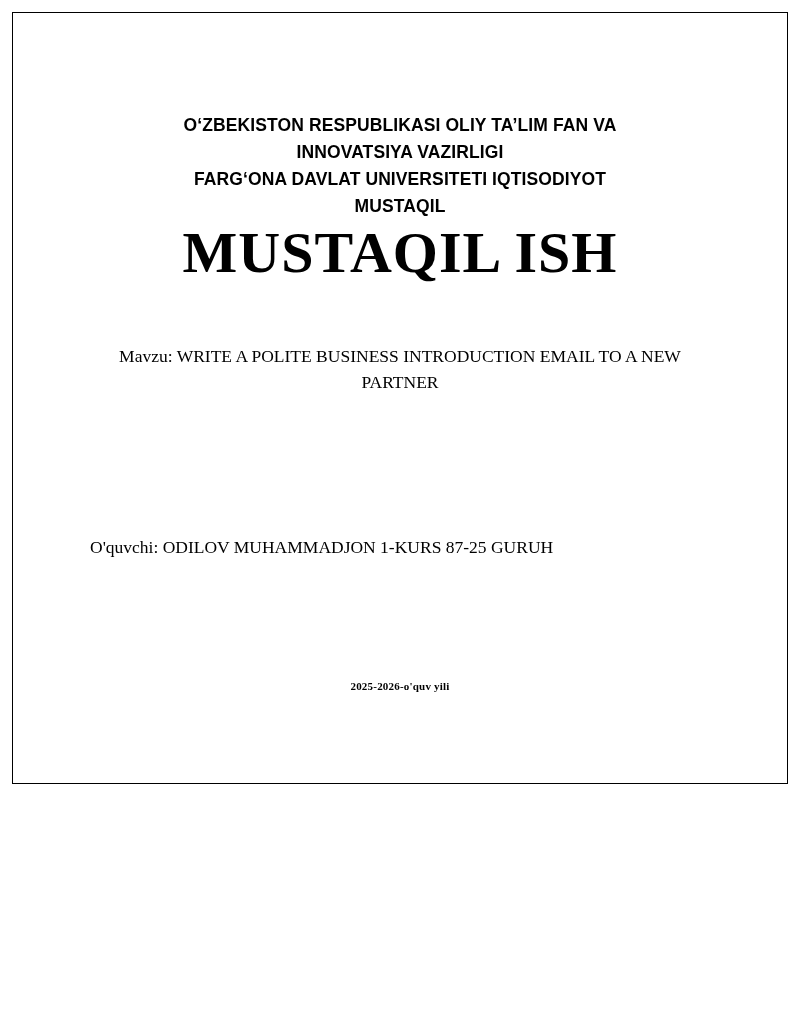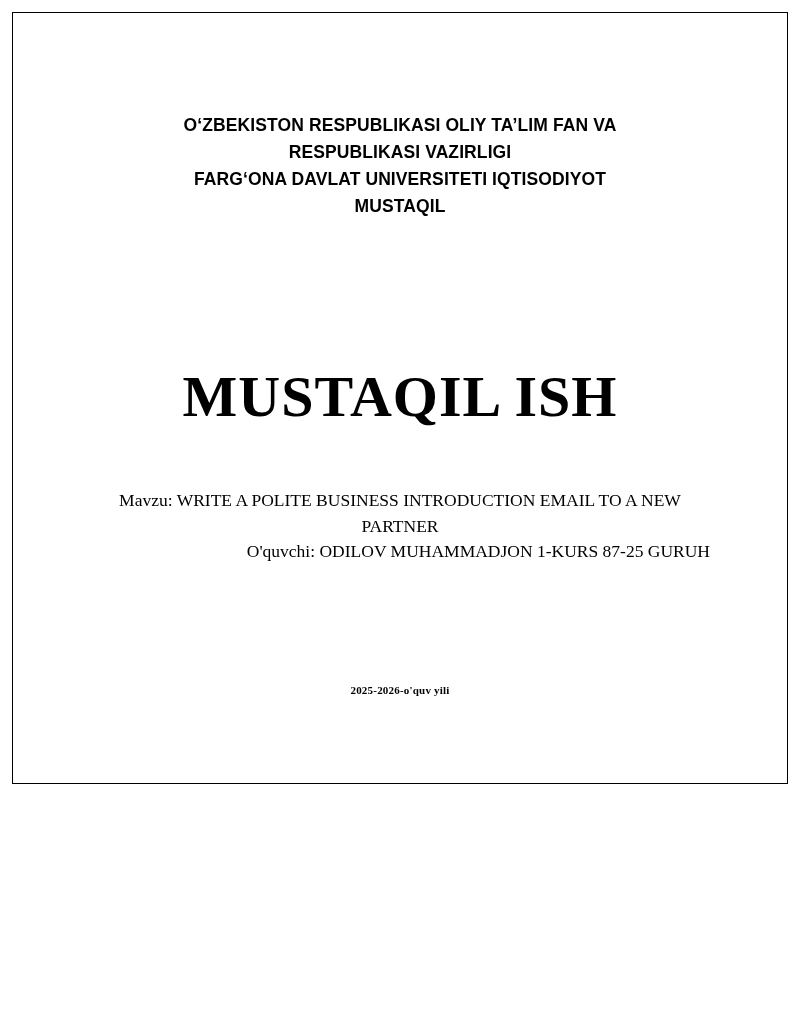--- a/index.html
+++ b/index.html
@@ -90,7 +90,7 @@
 
     <div class="org-heading">
       <span class="line">O‘ZBEKISTON RESPUBLIKASI OLIY TA’LIM FAN VA</span>
-      <span class="line">RESPUBLIKASI VAZIRLIGI</span>
+      <span class="line">INNOVATSIYA VAZIRLIGI</span>
       <span class="line">FARG‘ONA DAVLAT UNIVERSITETI IQTISODIYOT</span>
       <span class="line">MUSTAQIL</span>
     </div>

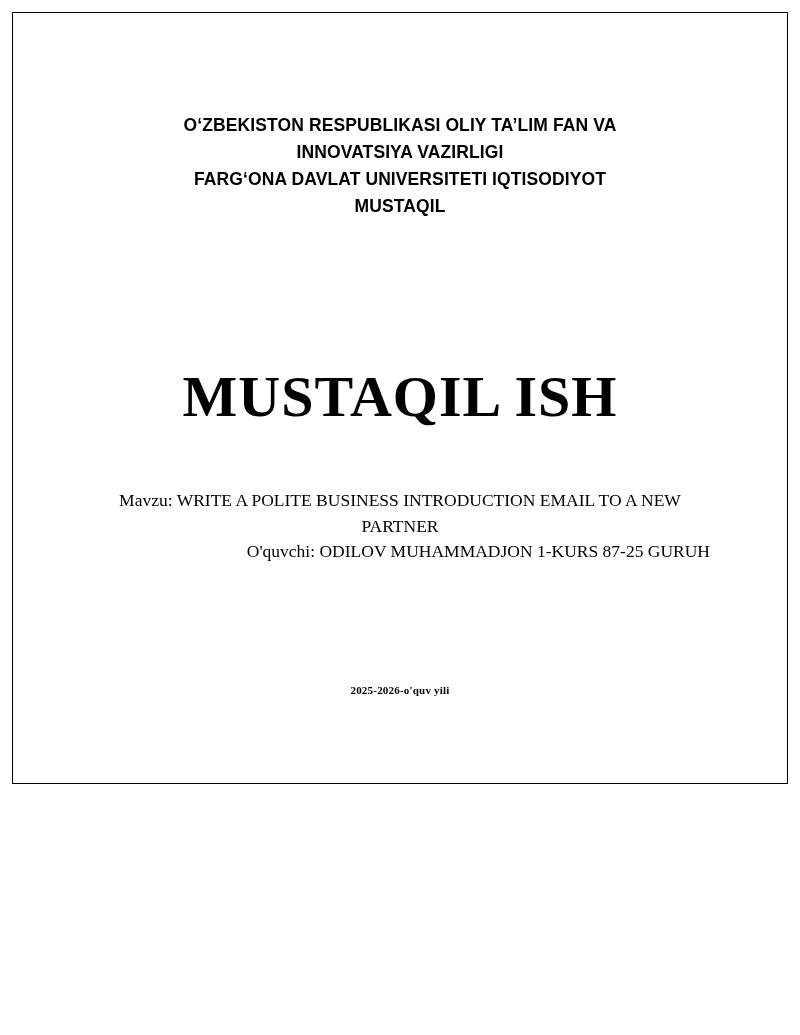--- a/index.html
+++ b/index.html
@@ -50,7 +50,6 @@
     display: block;
   }
   .doc-title {
-    margin-top: 144px;
     text-align: center;
     font-family: "Liberation Serif", serif;
     font-weight: bold;

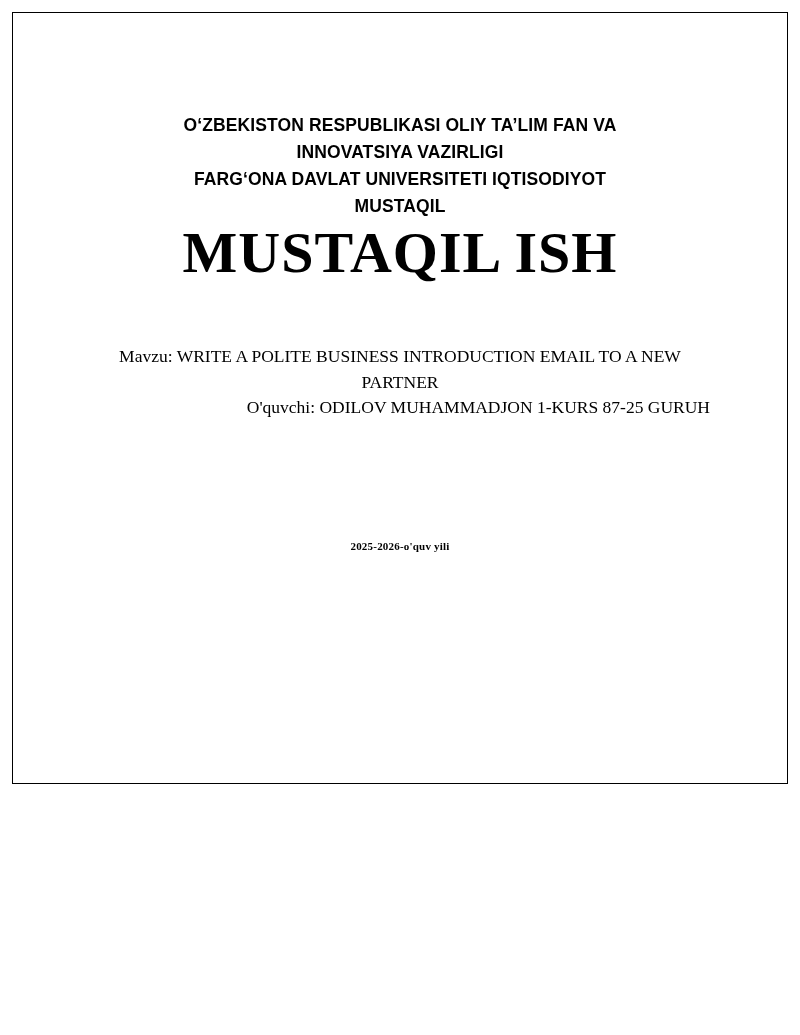--- a/index.html
+++ b/index.html
@@ -65,7 +65,8 @@
     line-height: 1.45;
   }
   .student {
-    text-align: right;
+    margin-top: 140px;
+    text-align: left;
     font-family: "Liberation Serif", serif;
     font-size: 17.5px;
     line-height: 1.45;

